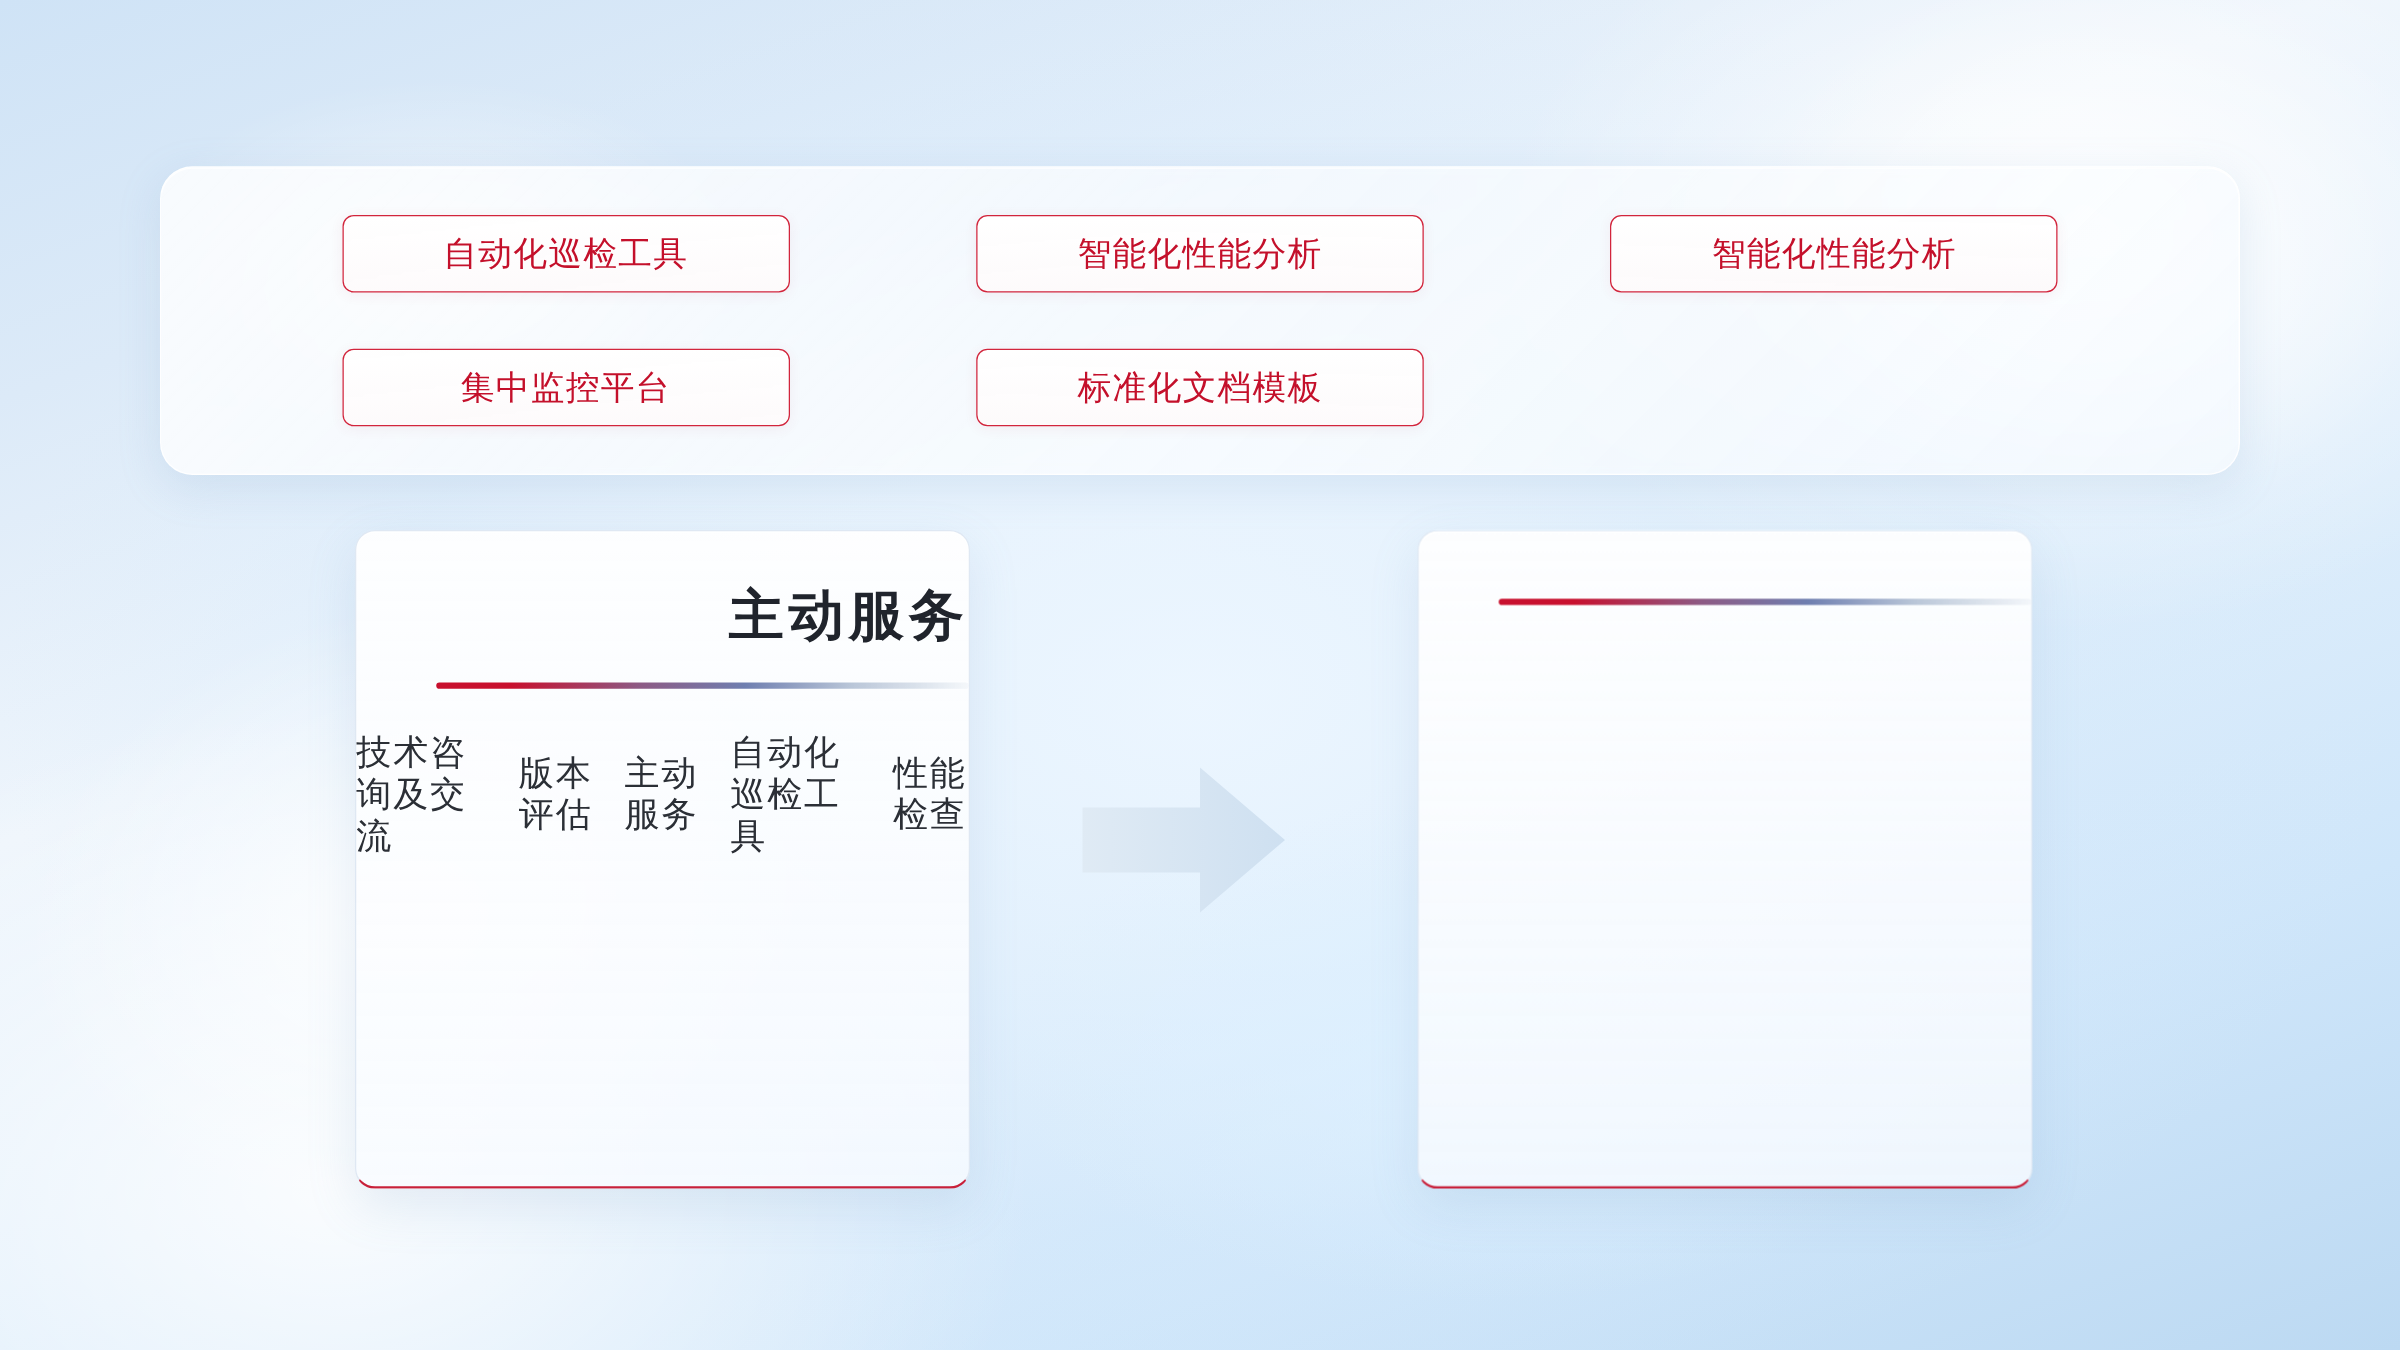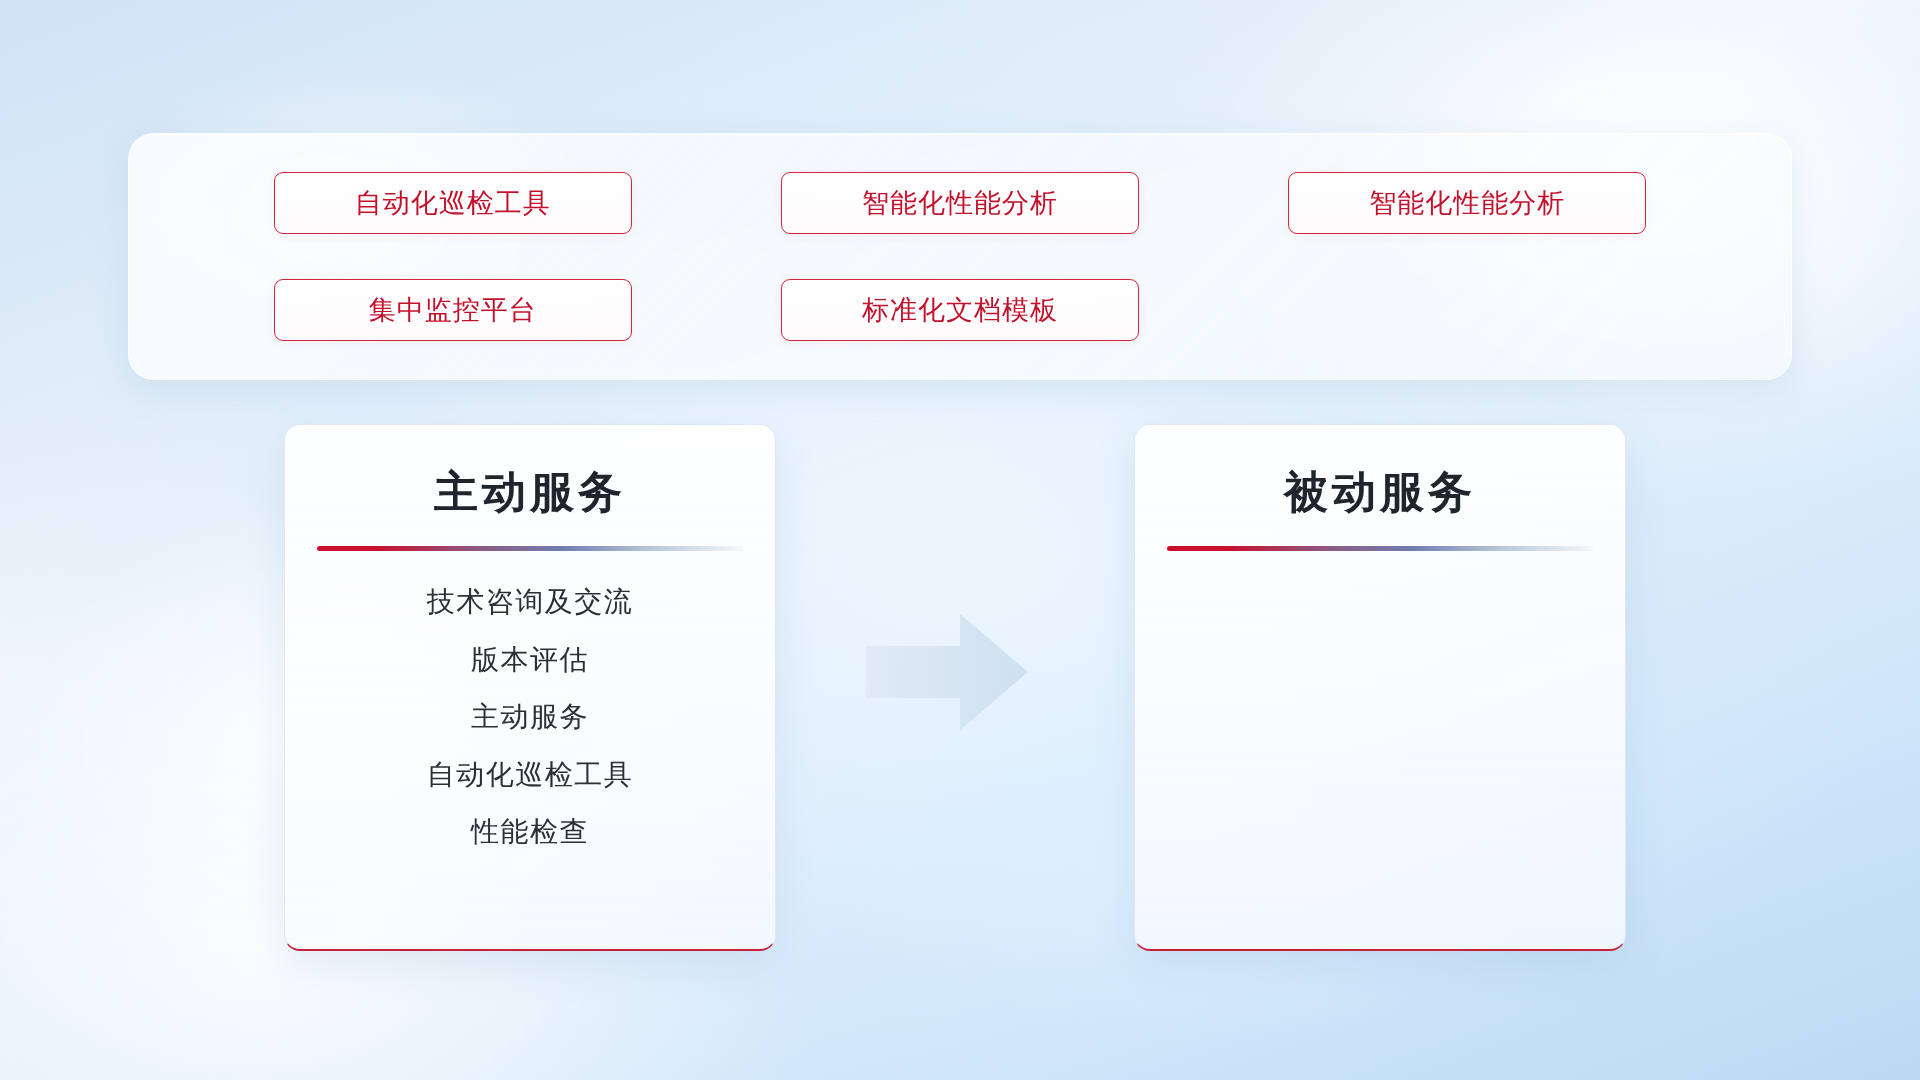--- a/index.html
+++ b/index.html
@@ -93,7 +93,7 @@
     padding: 30px 0 0 0;
     display: flex;
     flex-direction: column;
-    align-items: center;
+    align-items: flex-end;
   }
   #card-proactive { left: 284px; }
   #card-reactive  { left: 1134px; }

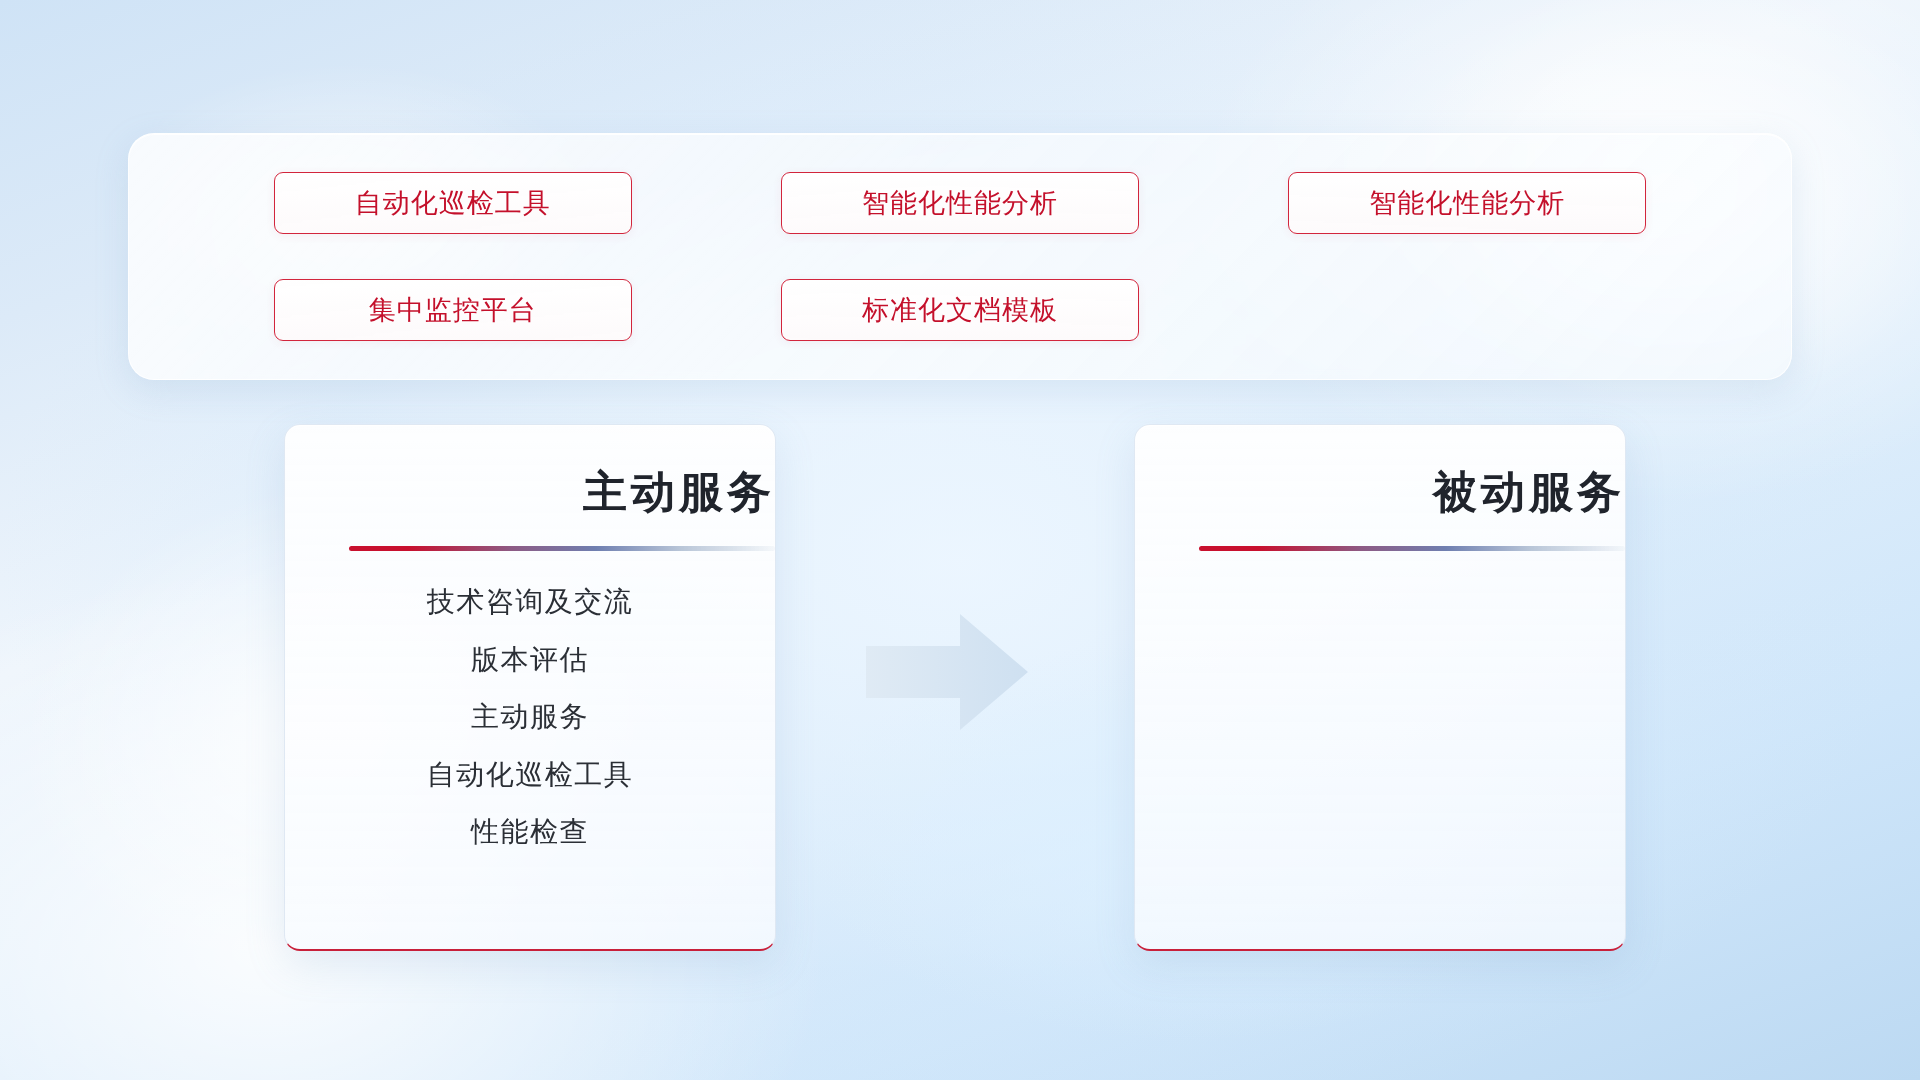--- a/index.html
+++ b/index.html
@@ -175,7 +175,6 @@
 </svg>
 
 <div class="card" id="card-reactive">
-  <div class="card-title">被动服务</div>
   <div class="title-rule"></div>
 </div>
 

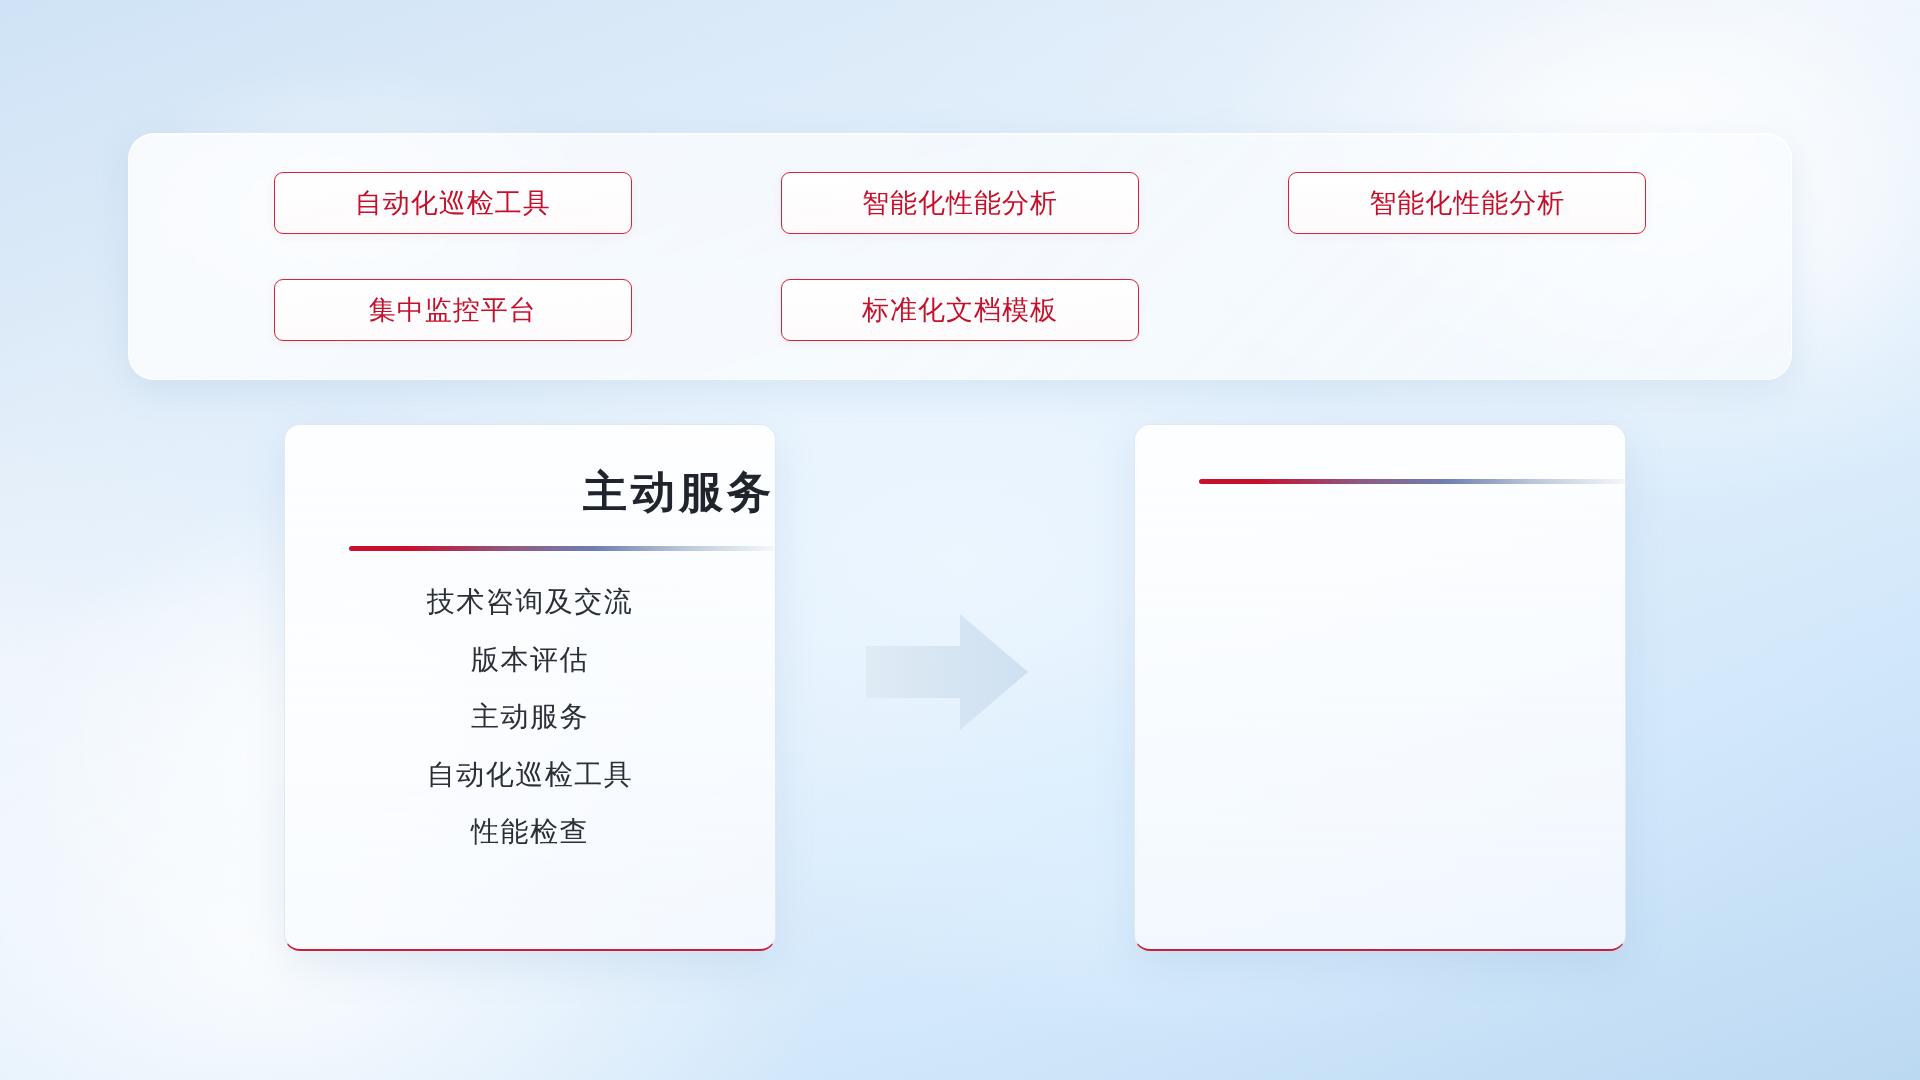--- a/index.html
+++ b/index.html
@@ -115,7 +115,7 @@
   .card-items {
     margin-top: 34px;
     display: flex;
-    flex-direction: column;
+    flex-direction: row;
     align-items: center;
     gap: 24px;
     width: 100%;

